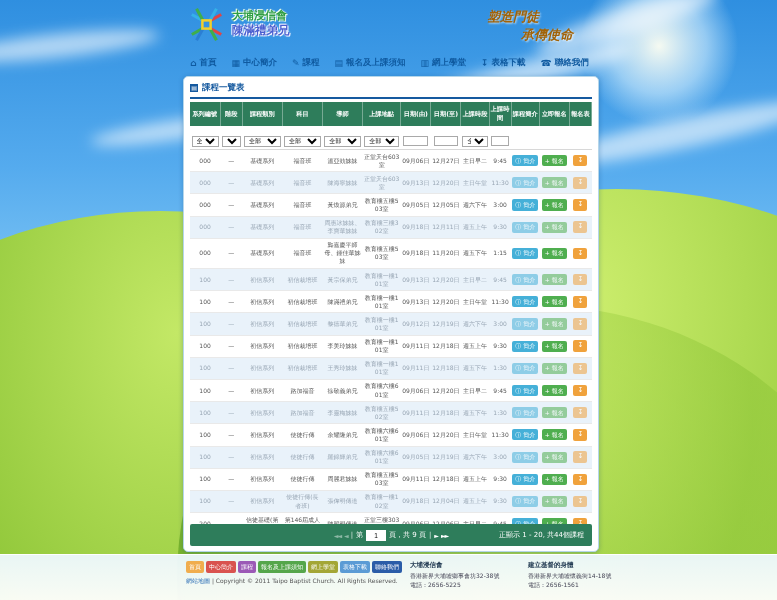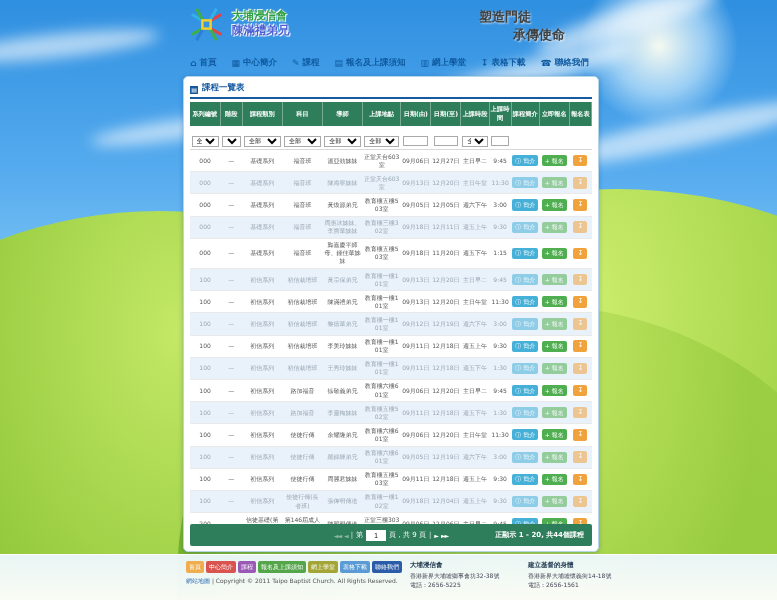--- a/index.html
+++ b/index.html
@@ -36,8 +36,8 @@
     text-shadow:0 0 2px #fff,1px 1px 0 #eaffea,-1px -1px 0 #eaffea; }
   .center-name { font-size:11.5px; font-weight:bold; color:#4a5fd0;
     text-shadow:0 0 2px #fff,1px 1px 0 #eef,-1px -1px 0 #eef; }
-  .slogan { position:absolute; right:34px; top:2px; font-size:13px; font-weight:bold; 
-    color:#404040; text-shadow:1px 1px 2px rgba(255,255,255,.75); line-height:1.35; }
+  .slogan { position:absolute; right:26px; top:2px; font-size:13px; font-weight:bold; font-style:italic;
+    color:#a16207; text-shadow:1px 1px 2px rgba(255,255,255,.75); line-height:1.35; }
   .slogan .s2 { margin-left:34px; }
   .tagline { margin:0 0 0 7px; font-size:8px; font-weight:bold; color:#1e9e46; letter-spacing:.5px;
     text-shadow:0 0 2px #fff,1px 1px 0 #fff,-1px -1px 0 #fff; }

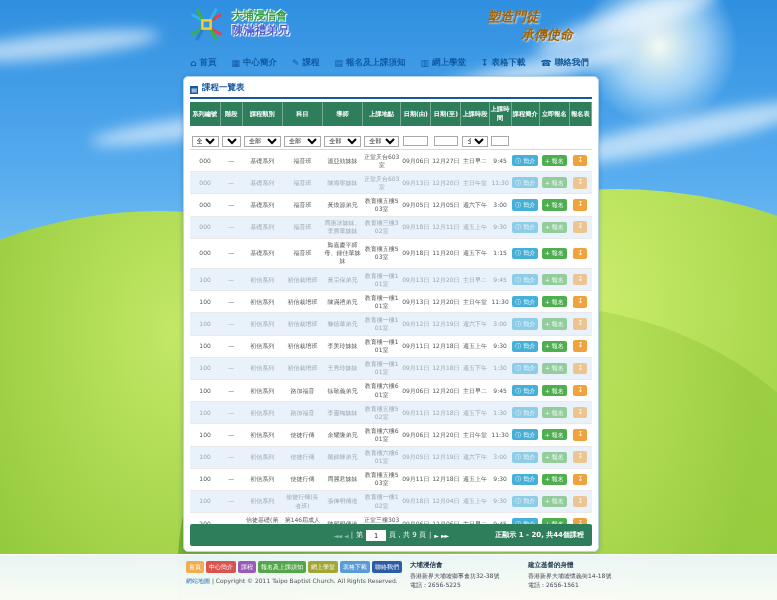--- a/index.html
+++ b/index.html
@@ -49,7 +49,7 @@
   
   .panel { position:relative; background:#fff; border:1px solid #b5d6ea; border-radius:5px;
     padding:5px 6px; height:476px; box-shadow:0 1px 5px rgba(0,60,120,.3); }
-  .panel-title { display:flex; align-items:flex-end; gap:4px; font-size:8.5px; font-weight:bold;
+  .panel-title { display:flex; align-items:center; gap:4px; font-size:8.5px; font-weight:bold;
     color:#15599f; border-bottom:2px solid #15599f; padding-bottom:3px; }
   .pt-icon { width:8px; height:8px; background:#15599f; color:#fff; font-size:6px; line-height:8px; text-align:center; }
   .table-wrap { height:424px; overflow:hidden; margin-top:3px; }

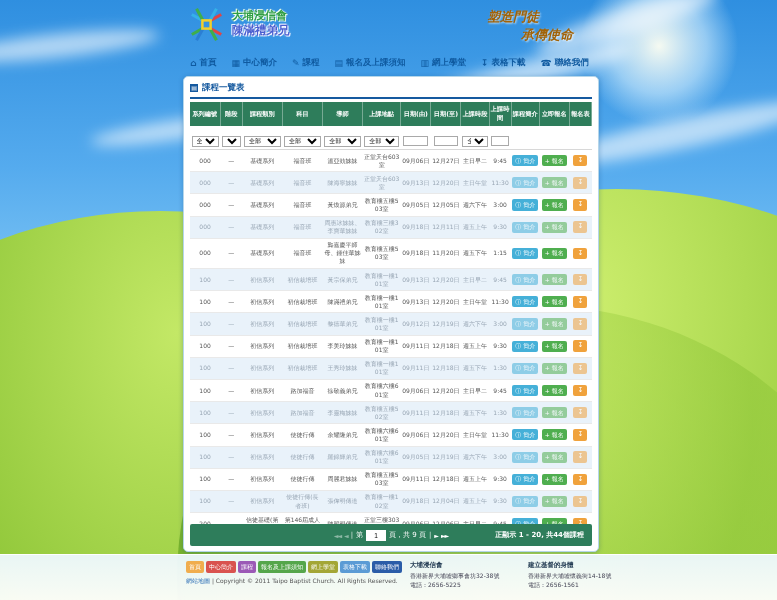--- a/index.html
+++ b/index.html
@@ -76,7 +76,7 @@
   .dim { opacity:.45; }
   .pg-sep { opacity:.8; }
   .pg-input { width:20px; height:11px; font-size:6.5px; text-align:center; border:none; }
-  .pg-status { position:absolute; right:8px; font-size:7px;font-weight:bold; }
+  .pg-status { position:absolute; right:8px; font-size:7px; }
 
   
   .footer-band { position:absolute; left:0; right:0; bottom:0; height:46px;

